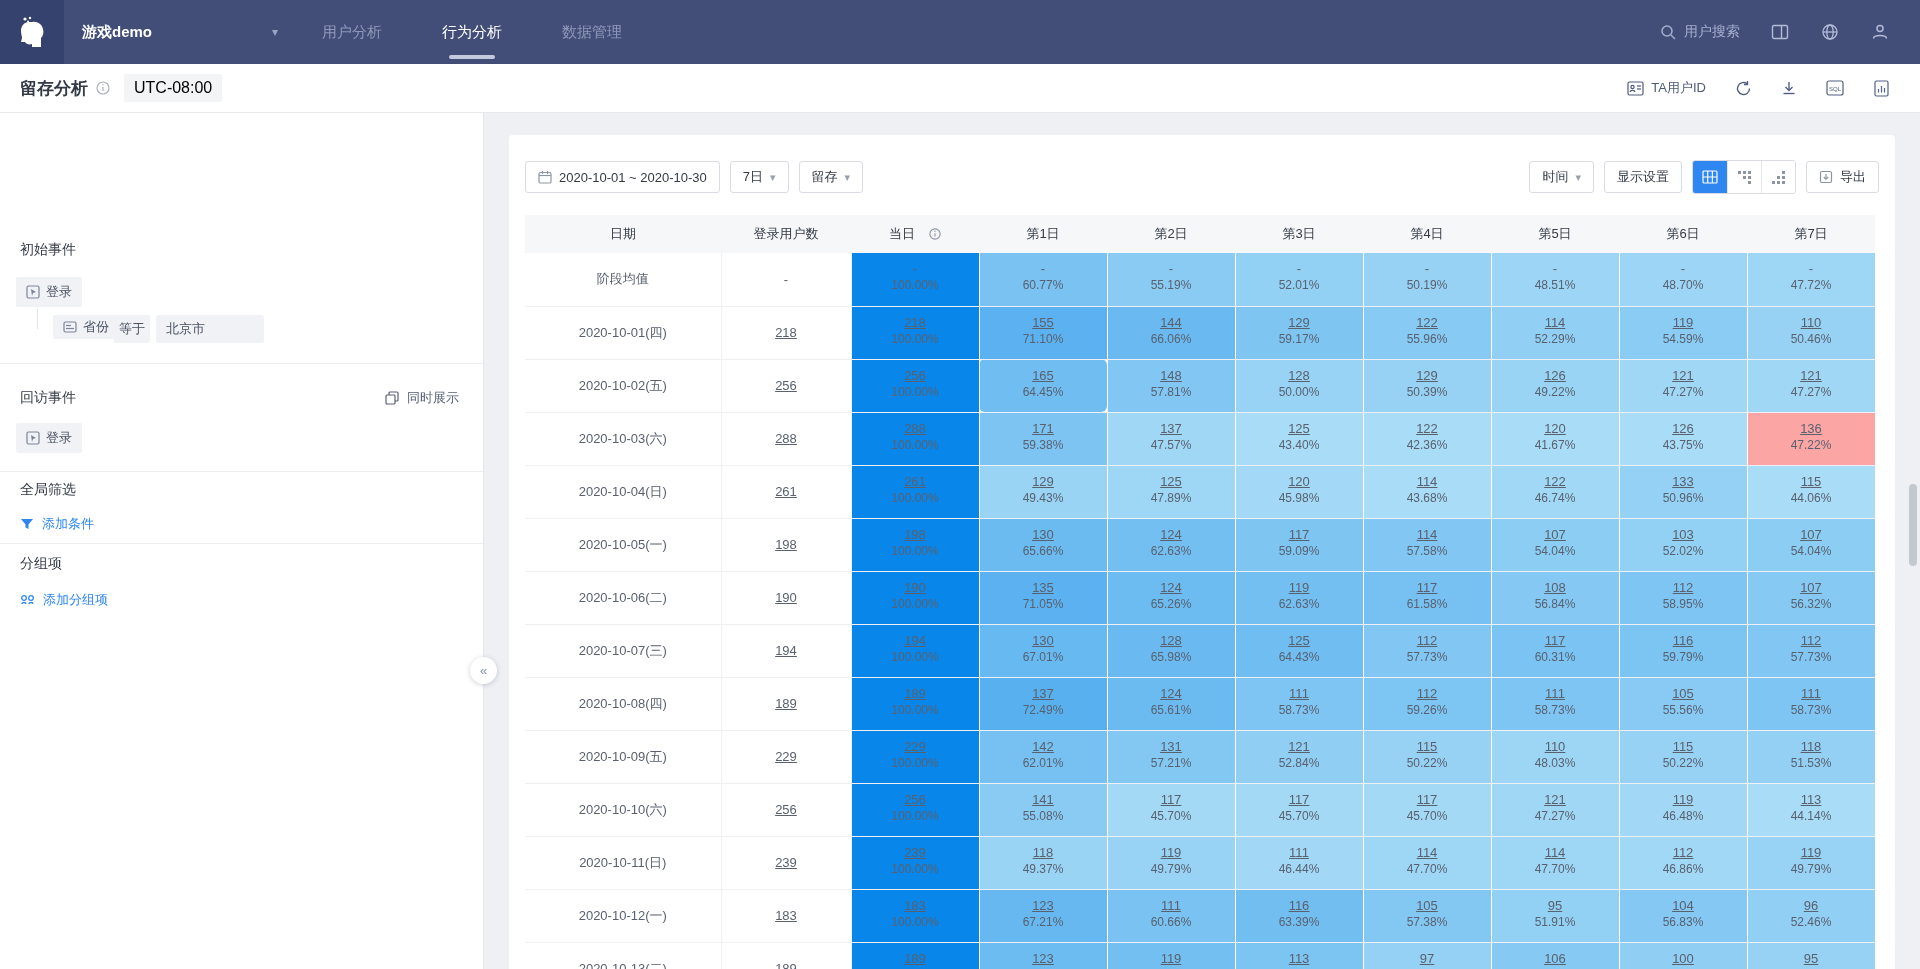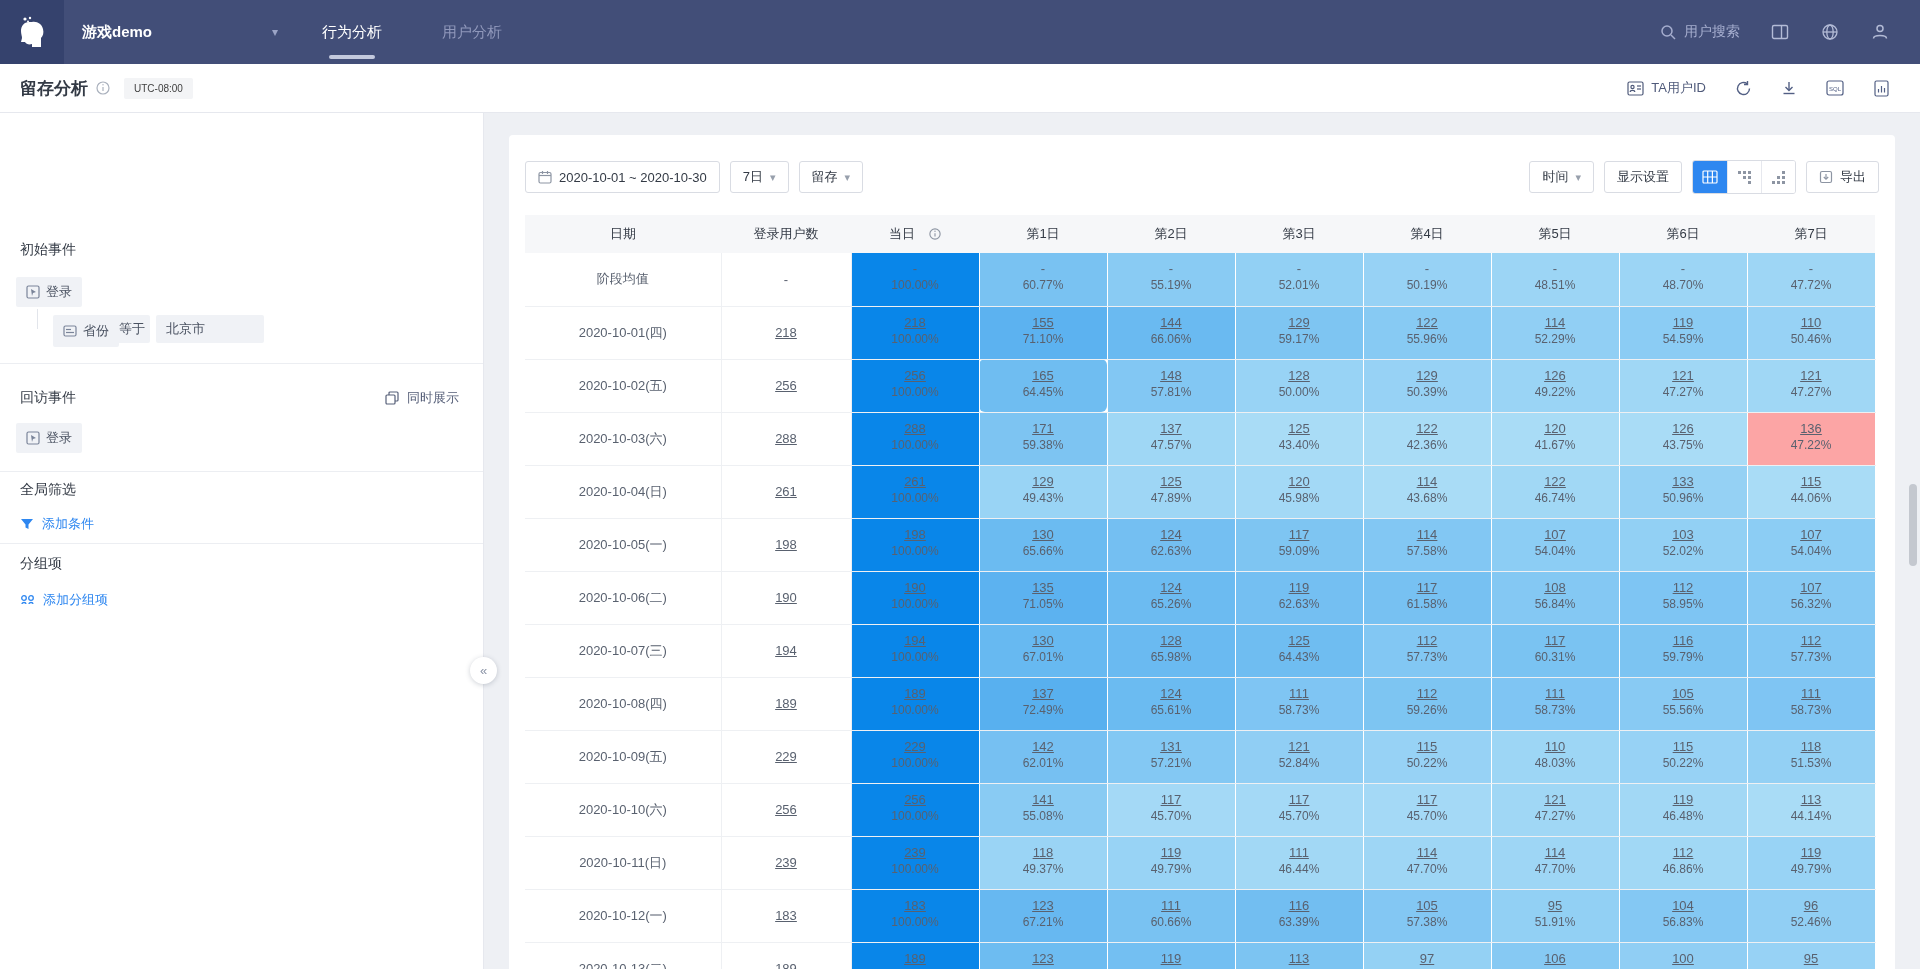--- a/index.html
+++ b/index.html
@@ -95,12 +95,12 @@
     <span class="chev">▾</span>
   </div>
   <div class="nav-menu">
+      <div class="nav-item">
+        <span>用户分析</span>
+      </div>
       <div class="nav-item active">
         <span>行为分析</span>
         <div class="ind"></div>
-      </div>
-      <div class="nav-item">
-        <span>用户分析</span>
       </div>
     </div>
   <div class="nav-right">

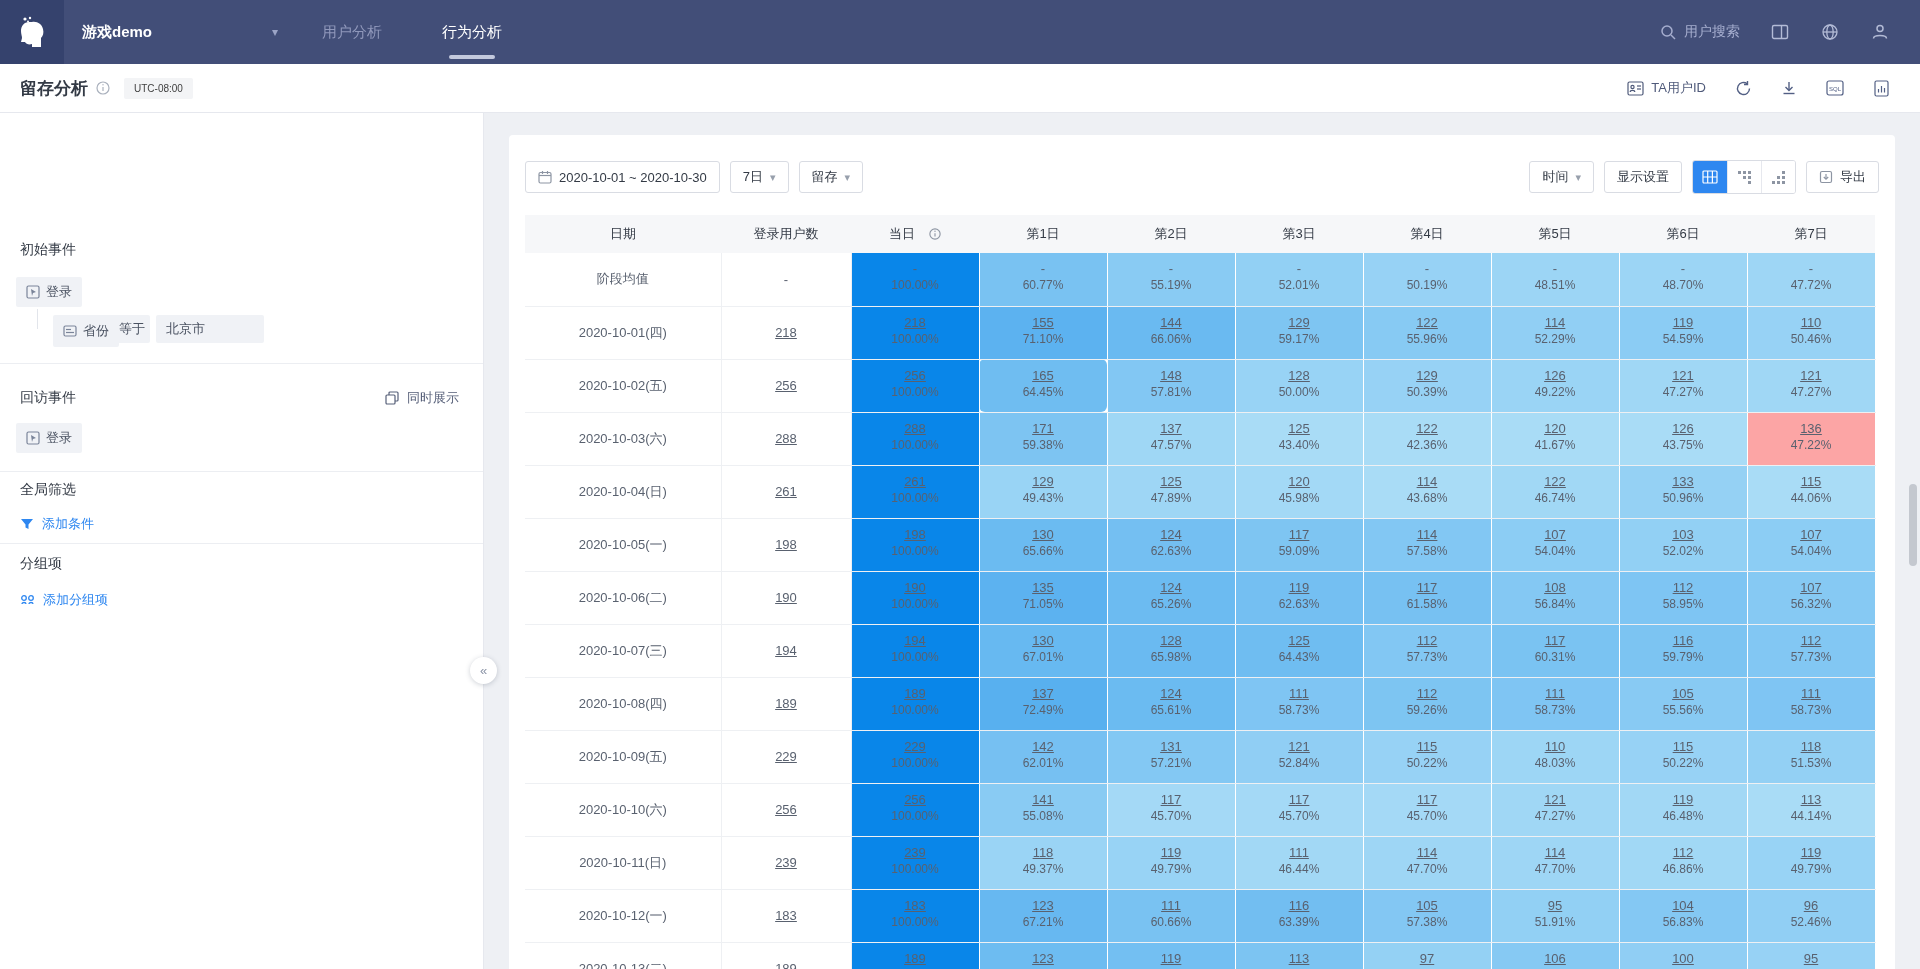--- a/index.html
+++ b/index.html
@@ -101,6 +101,9 @@
       <div class="nav-item active">
         <span>行为分析</span>
         <div class="ind"></div>
+      </div>
+      <div class="nav-item">
+        <span>数据管理</span>
       </div>
     </div>
   <div class="nav-right">

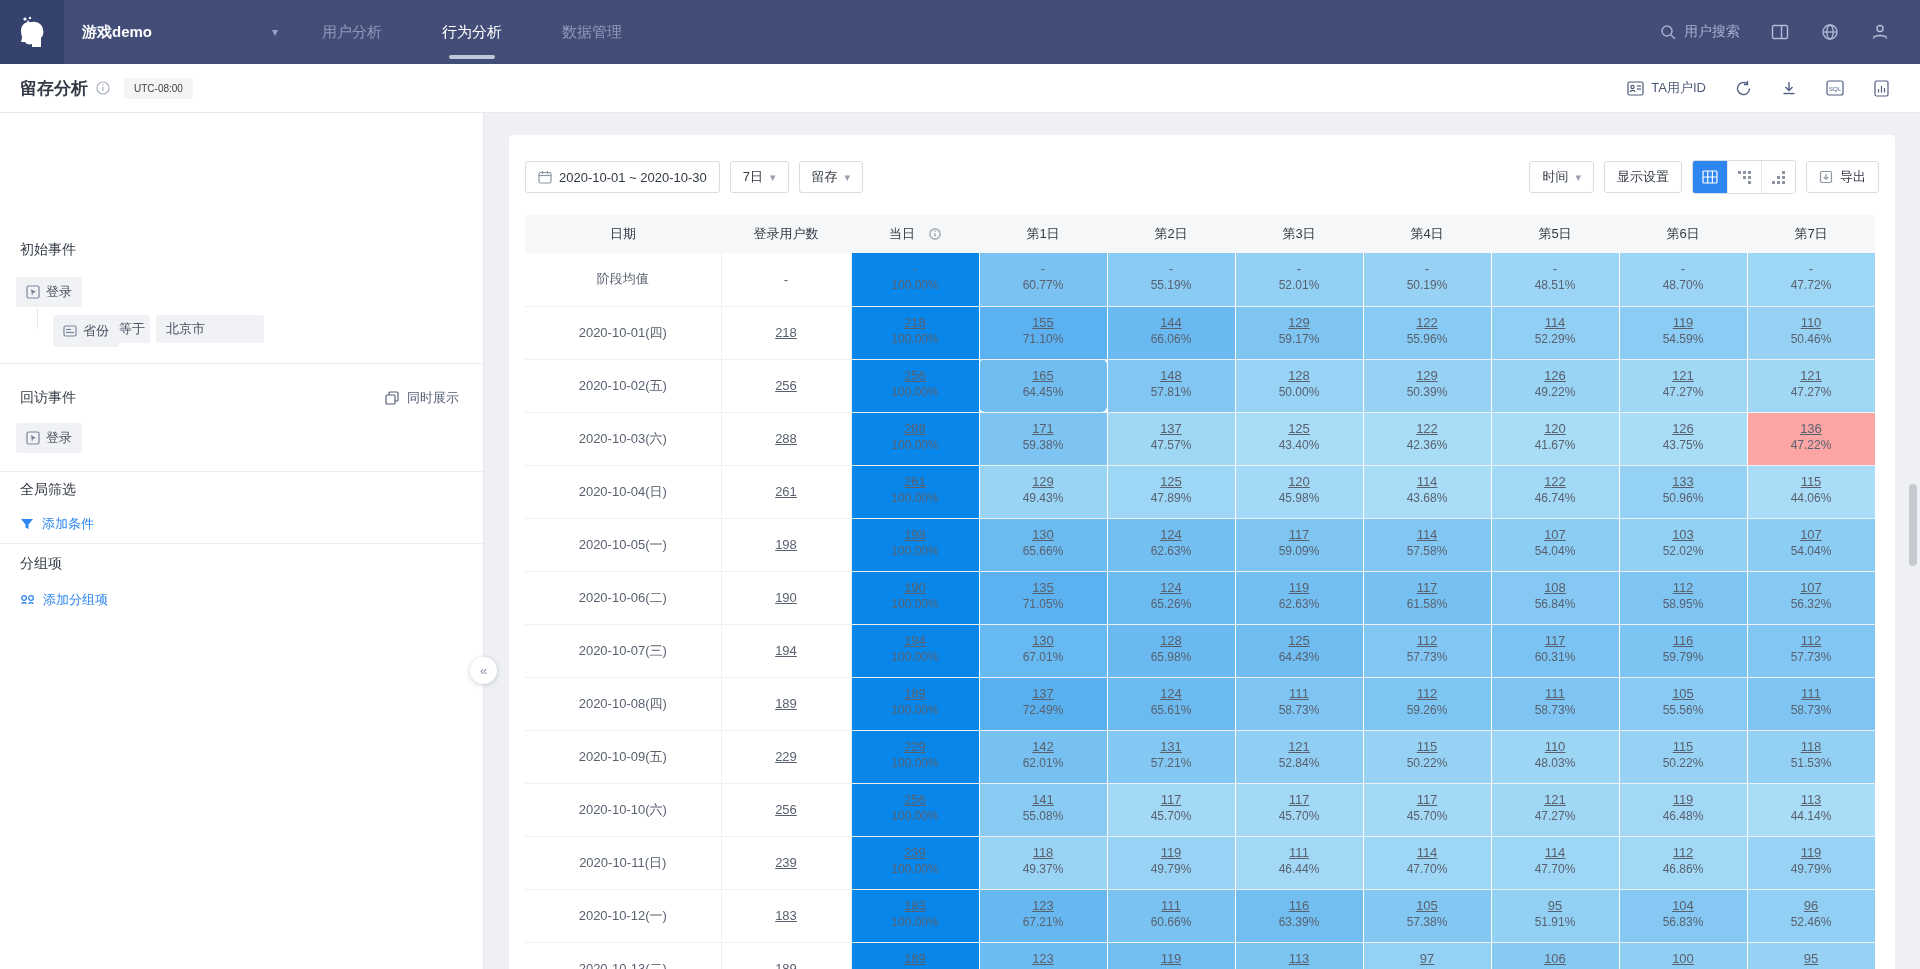--- a/index.html
+++ b/index.html
@@ -26,7 +26,7 @@
                border-bottom:1px solid #e6e8ee; display:flex; align-items:center; }
   .report-title { font-size:17px; font-weight:700; color:#333a45; margin-left:20px; }
   .info-ic { margin-left:8px; color:#aab1bd; display:flex; }
-  .tz-tag { margin-left:14px; background:#f3f4f6; border-radius:2px; padding:5px 10px; font-size:10px; color:#404040;text-align:right; }
+  .tz-tag { margin-left:14px; background:#f3f4f6; border-radius:2px; padding:5px 10px; font-size:16px; color:#000000;text-align:right; }
   .sub-right { margin-left:auto; display:flex; align-items:center; gap:28px; padding-right:30px; color:#525f84; }
   .ta-id { display:flex; align-items:center; gap:7px; font-size:13px; color:#4f5a7a; cursor:pointer; }
   .sub-ic { width:18px; height:18px; display:flex; align-items:center; justify-content:center; cursor:pointer; }

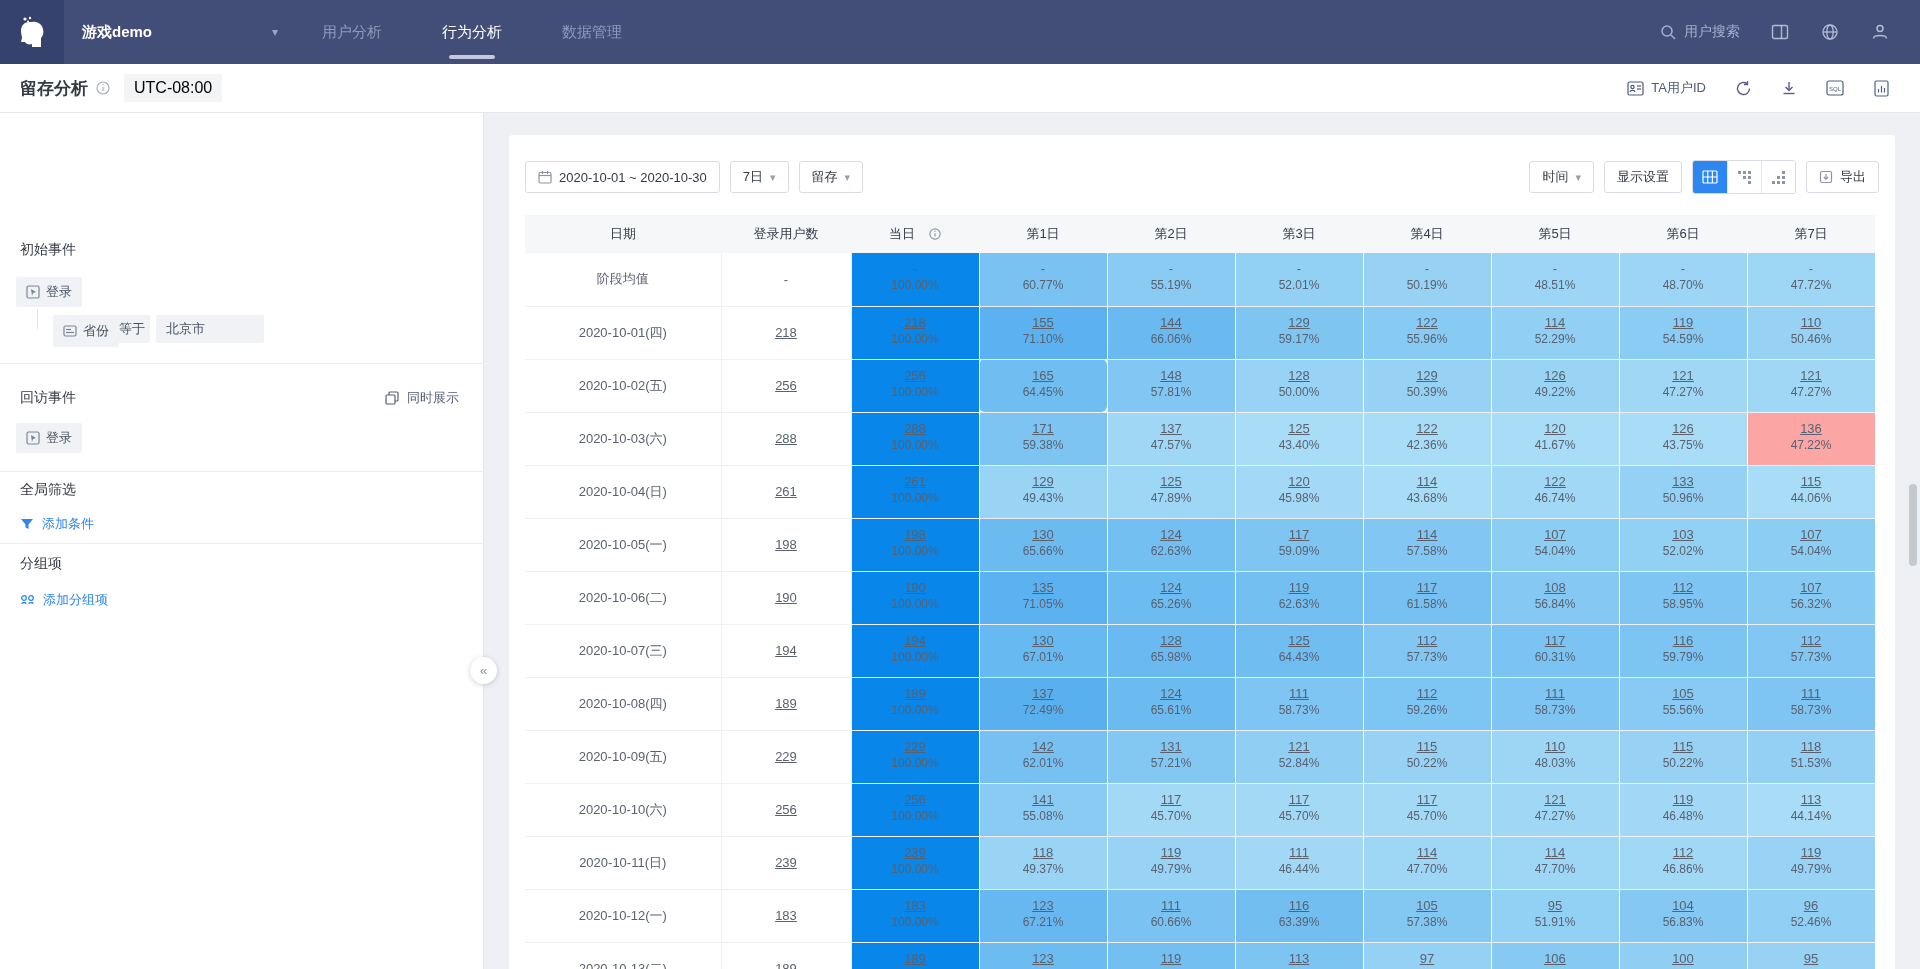--- a/index.html
+++ b/index.html
@@ -200,7 +200,7 @@
 
   <div class="connector" style="left:37px; top:196px; height:20px"></div>
 
-  <div class="tag-btn" style="left:53px; top:202px; height:32px">
+  <div class="tag-btn" style="left:53px; top:202px; height:24px">
     <svg width="14" height="12" viewBox="0 0 14 12" fill="none" stroke="#7a8499" stroke-width="1.2">
       <rect x="1" y="1" width="12" height="10" rx="1.5"></rect>
         <line x1="3" y1="4.5" x2="8" y2="4.5"></line>

